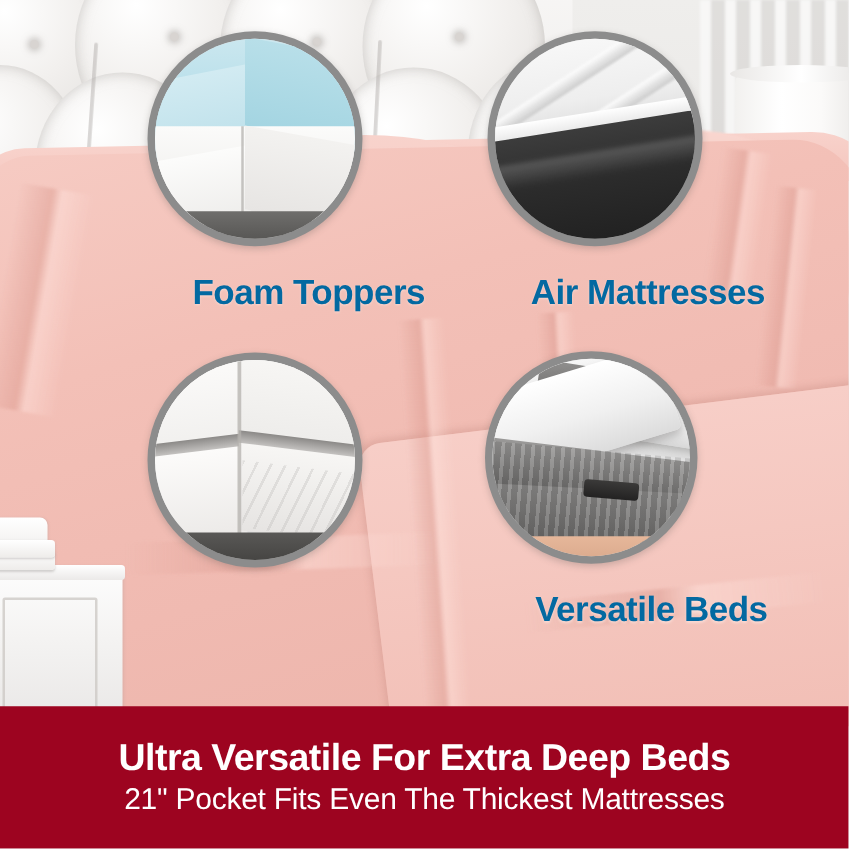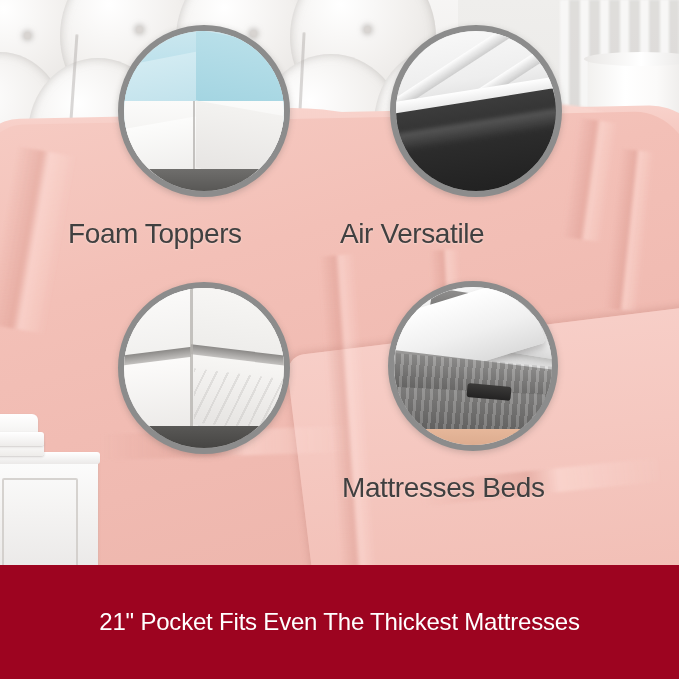--- a/index.html
+++ b/index.html
@@ -337,12 +337,12 @@
   
   .label {
     position: absolute;
-    color: #404040;
-    font-weight: 400;
+    color: #0369a1;
+    font-weight: 700;
     font-size: 28px;
     line-height: 1.08;
     letter-spacing: -0.4px;
-    text-align: left;
+    text-align: right;
     white-space: pre-line;
     text-shadow: 0 1px 2px rgba(255,235,230,0.55);
   }

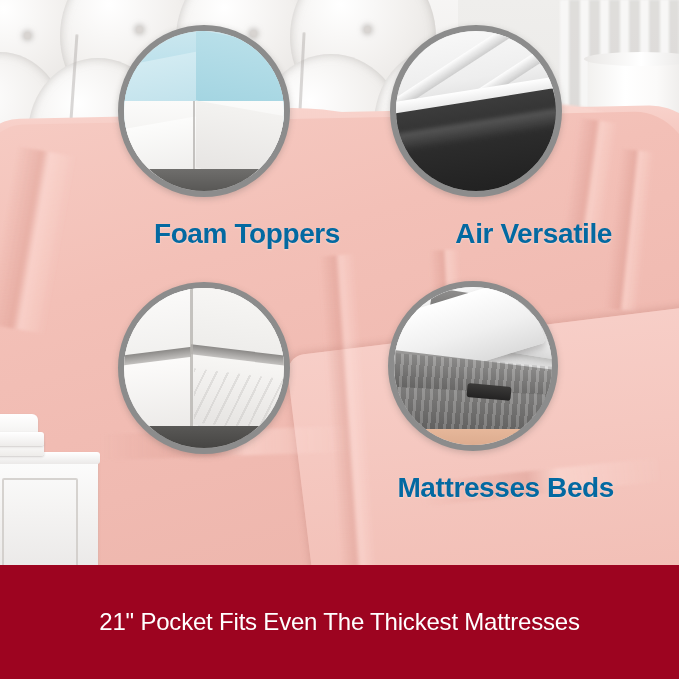--- a/index.html
+++ b/index.html
@@ -455,7 +455,7 @@
     <div class="ph c2-dark"></div>
     <div class="ph c2-sheen"></div>
   </div>
-  <div class="label" style="left:340px; top:219px; width:272px;">Air Versatile</div>
+  <div class="label" style="left:340px; top:219px; width:272px;">Air Mattresses</div>
 
   <div class="circle" style="left:118px; top:282px; width:172px; height:172px;">
     <div class="ph c3-mat"></div>

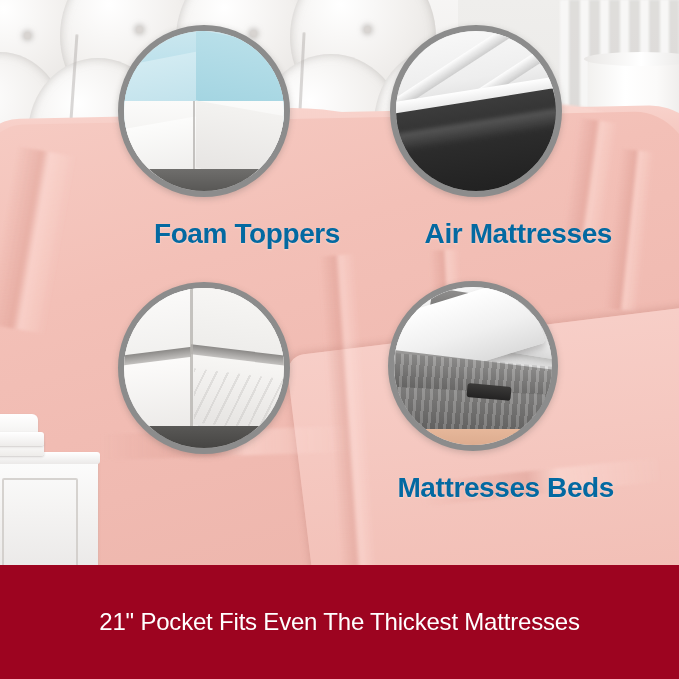--- a/index.html
+++ b/index.html
@@ -481,7 +481,7 @@
     <div class="ph c4-mech"></div>
     <div class="ph c4-floor"></div>
   </div>
-  <div class="label" style="left:342px; top:473px; width:272px;">Mattresses Beds</div>
+  <div class="label" style="left:342px; top:473px; width:272px;">Versatile Beds</div>
 
   <div class="banner">
     <div class="banner-sub">21" Pocket Fits Even The Thickest Mattresses</div>

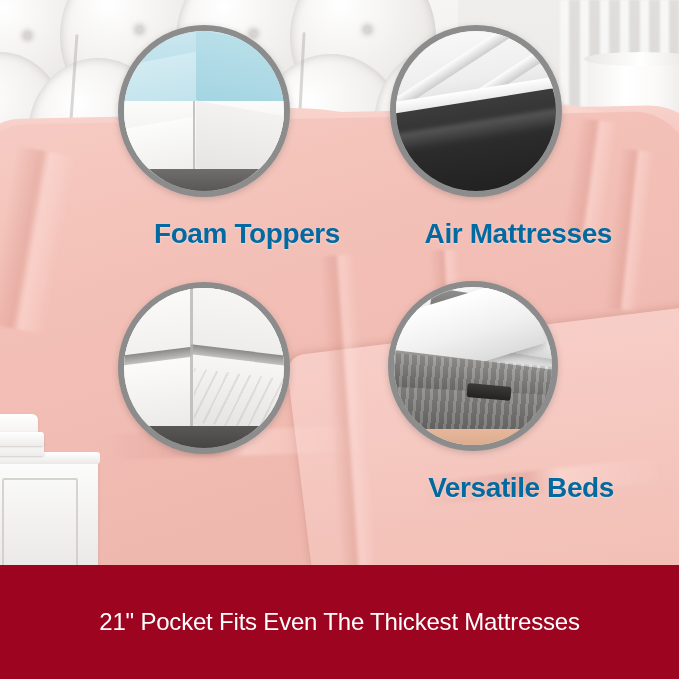--- a/index.html
+++ b/index.html
@@ -484,6 +484,7 @@
   <div class="label" style="left:342px; top:473px; width:272px;">Versatile Beds</div>
 
   <div class="banner">
+    <div class="banner-title">Ultra Versatile For Extra Deep Beds</div>
     <div class="banner-sub">21" Pocket Fits Even The Thickest Mattresses</div>
   </div>
 

